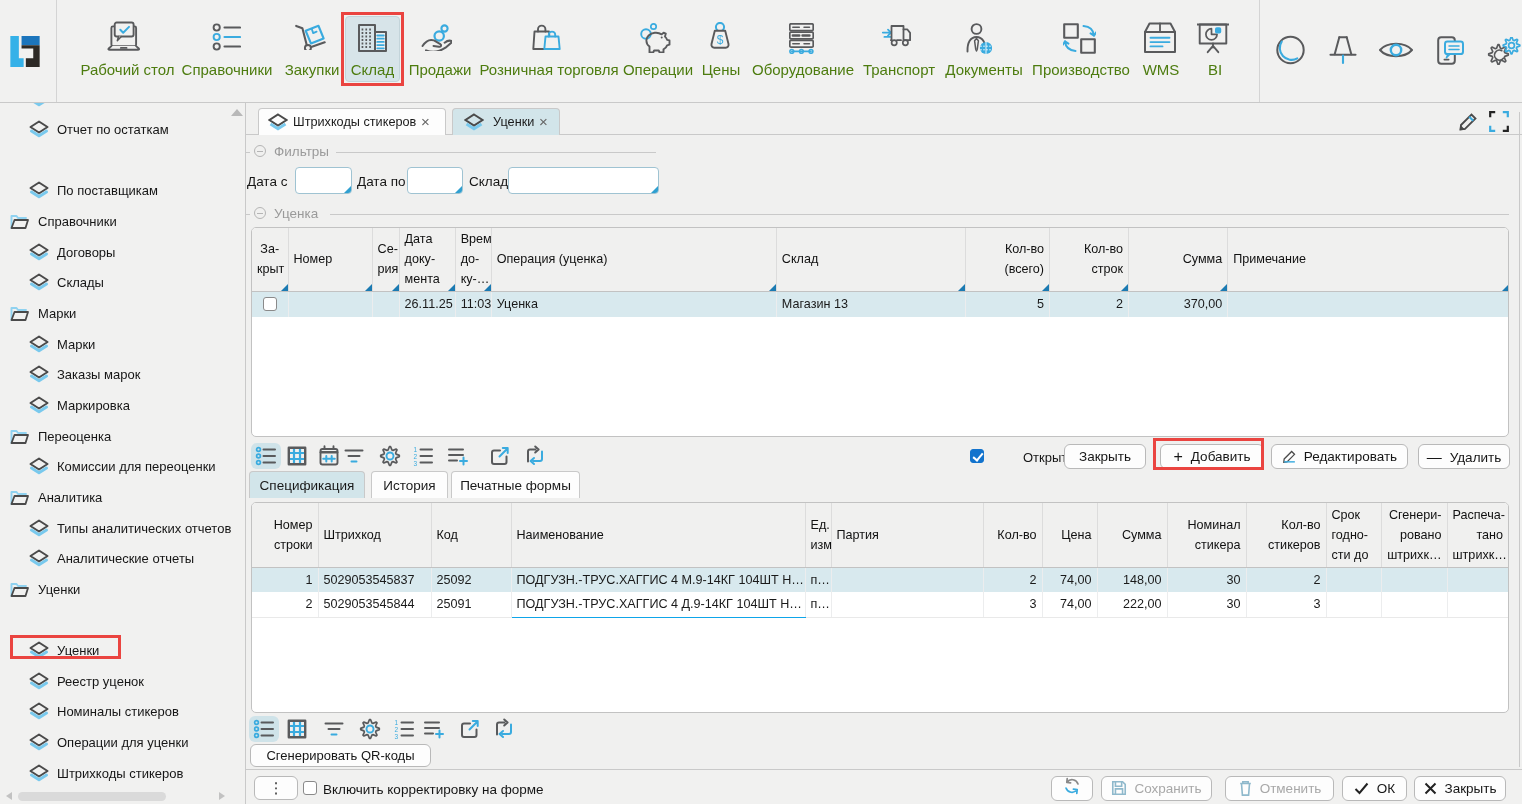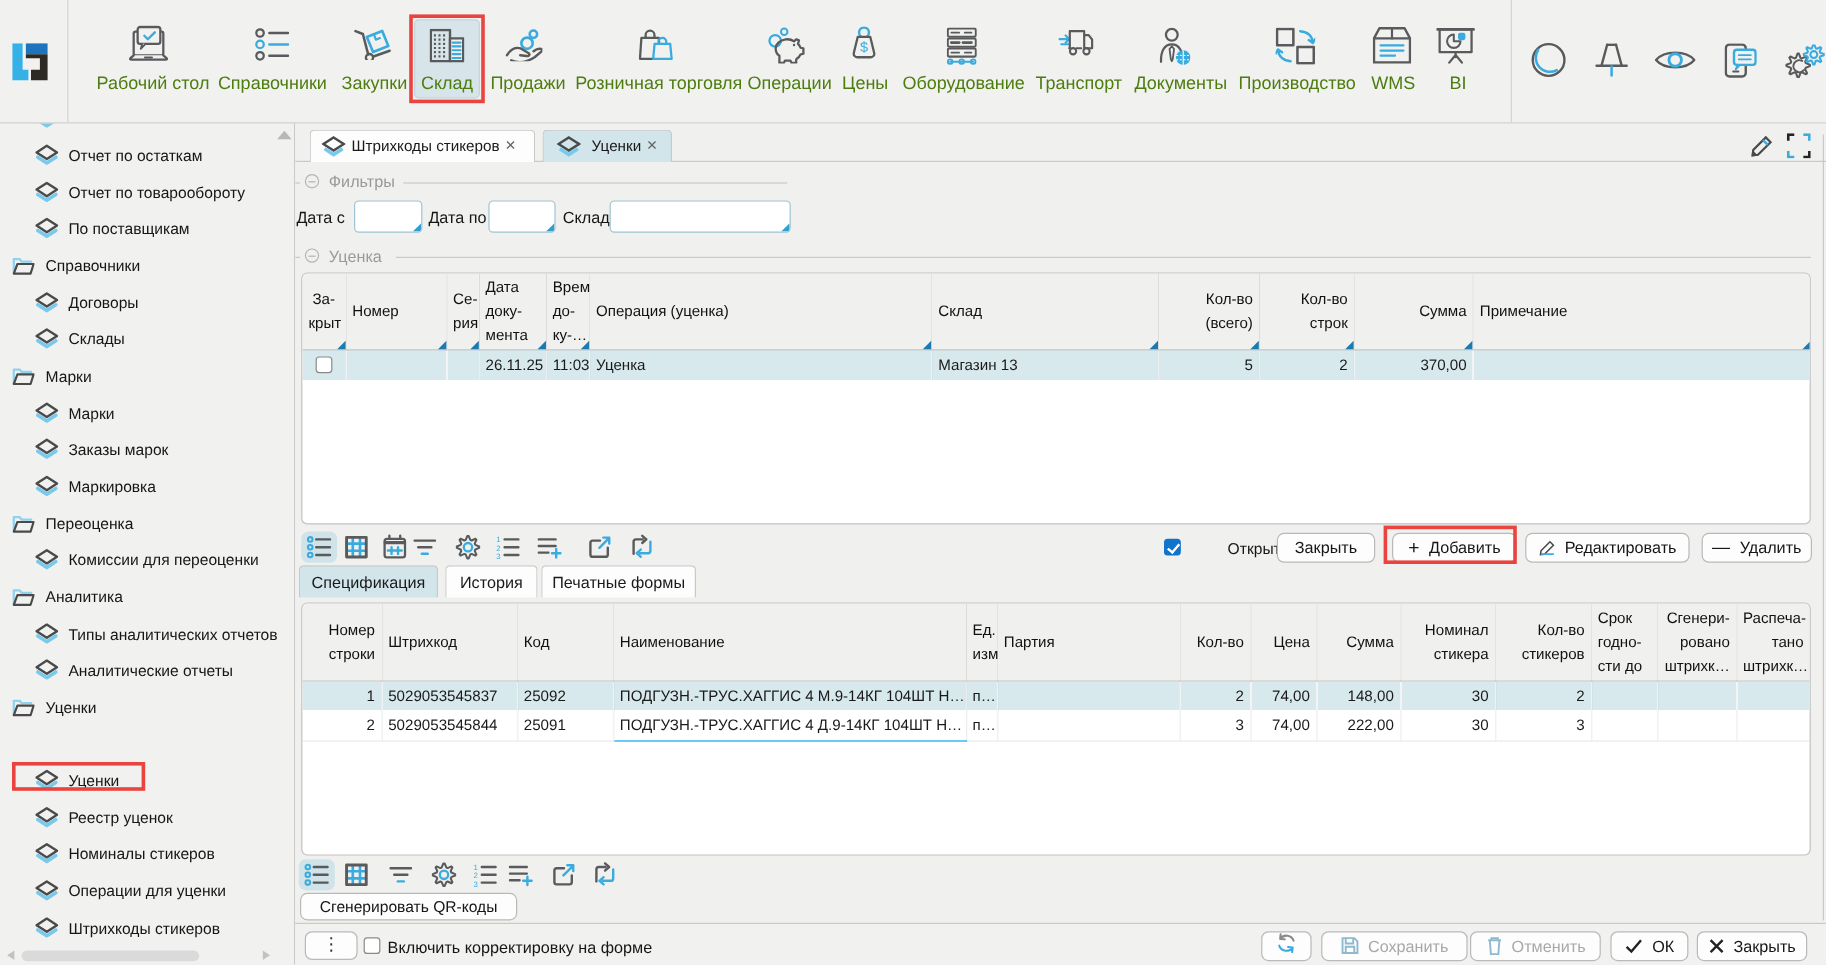--- a/index.html
+++ b/index.html
@@ -225,13 +225,6 @@
       </svg>
       <span>Отчет по остаткам</span>
     </div>
-<div class="ti leaf" style="left:0px;top:46.5px;width:246px">
-      <svg width="20" height="19" viewBox="0 0 20 19" fill="none" stroke-linecap="round" stroke-linejoin="round">
-        <path d="M10 1.5 L18.5 7 L10 12.5 L1.5 7 Z" stroke="#4a4a4a" stroke-width="2"></path>
-        <path d="M2.5 11 L10 15.8 L17.5 11" stroke="#79c9ed" stroke-width="3"></path>
-      </svg>
-      <span>Отчет по товарообороту</span>
-    </div>
 <div class="ti leaf" style="left:0px;top:77px;width:276px">
       <svg width="20" height="19" viewBox="0 0 20 19" fill="none" stroke-linecap="round" stroke-linejoin="round">
         <path d="M10 1.5 L18.5 7 L10 12.5 L1.5 7 Z" stroke="#4a4a4a" stroke-width="2"></path>

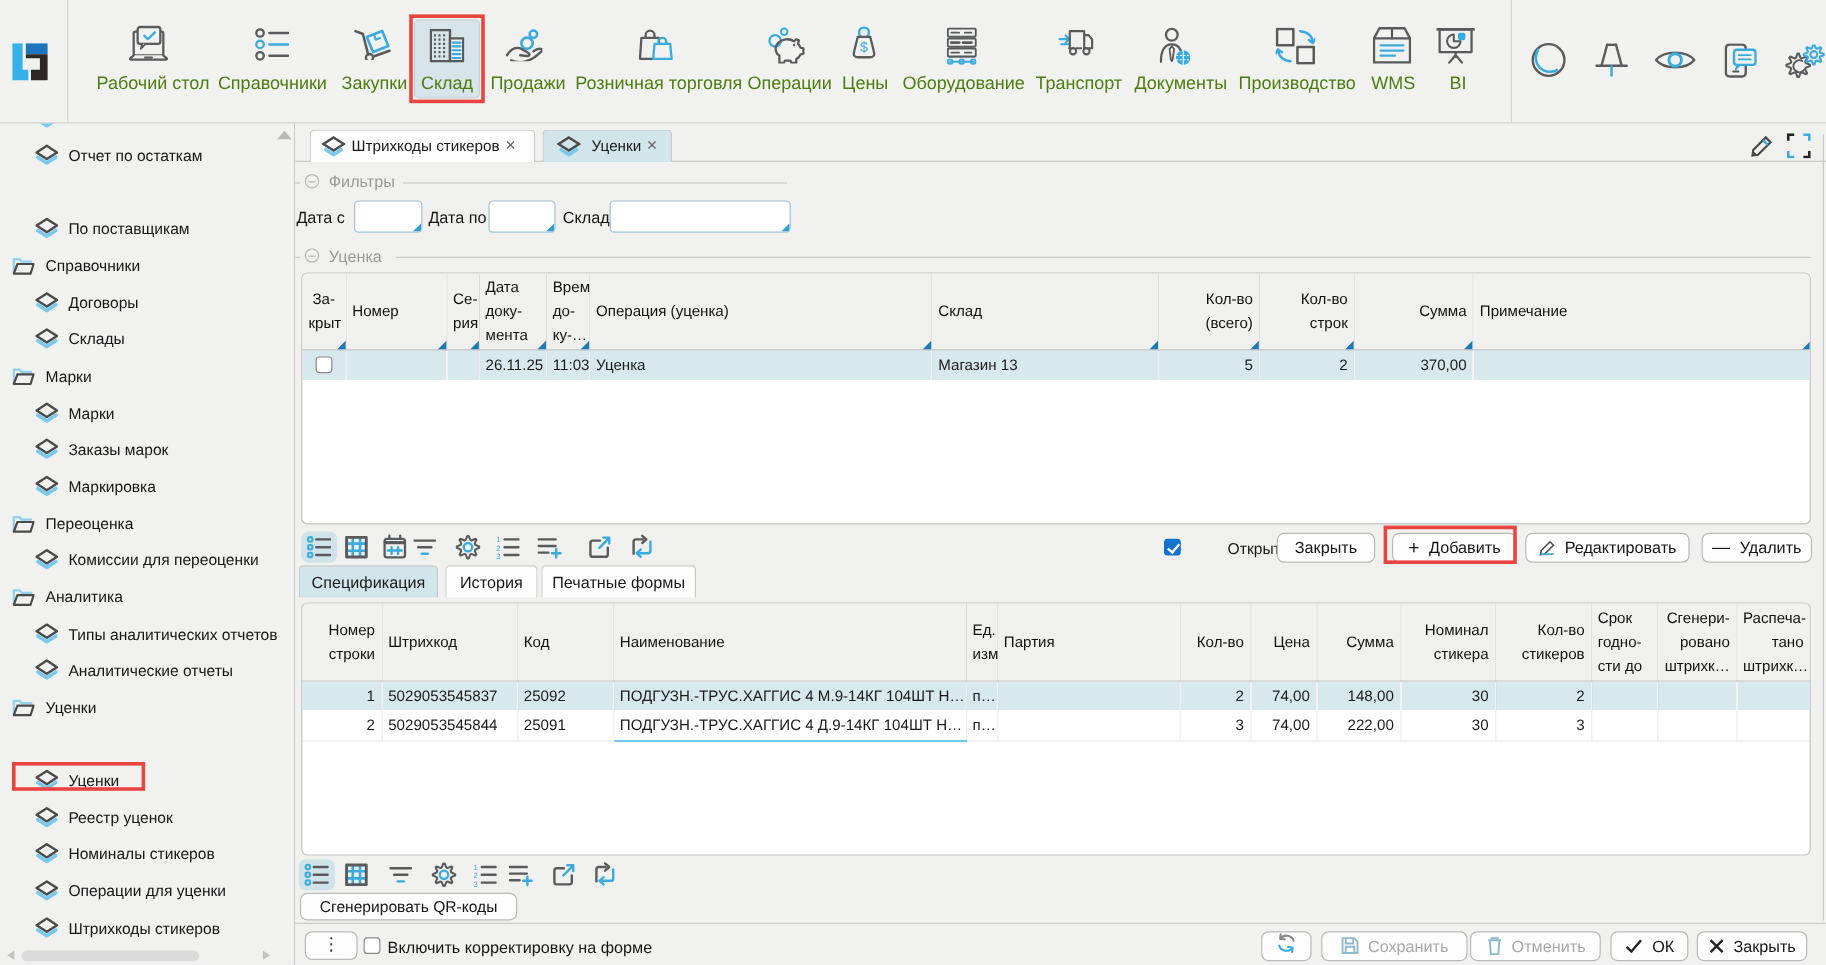--- a/index.html
+++ b/index.html
@@ -674,7 +674,7 @@
         <path d="M15 7 A6.3 6.3 0 0 0 4 5.2 M4.2 1.6 l-0.4 3.8 3.8 0.4" stroke="#8a8a8a" stroke-width="1.7"></path>
         <path d="M3 11 A6.3 6.3 0 0 0 14 12.8 M13.8 16.4 l0.4-3.8 -3.8-0.4" stroke="#3aabdf" stroke-width="1.7"></path>
       </svg></div>
-<div class="btn gray" style="left:855px;top:6px;width:122px;height:25px;line-height:23px"><svg width="16" height="16" viewBox="0 0 18 18" fill="none" style="vertical-align:-3px;margin-right:7px">
+<div class="btn gray" style="left:855px;top:6px;width:111px;height:25px;line-height:23px"><svg width="16" height="16" viewBox="0 0 18 18" fill="none" style="vertical-align:-3px;margin-right:7px">
         <path d="M2 2 h11 l3 3 v11 H2 Z" stroke="#8fb9cc" stroke-width="1.8"></path>
         <path d="M5 2 v5 h7 v-5 M5 16 v-6 h8 v6" stroke="#8fb9cc" stroke-width="1.8"></path>
       </svg>Сохранить</div>

